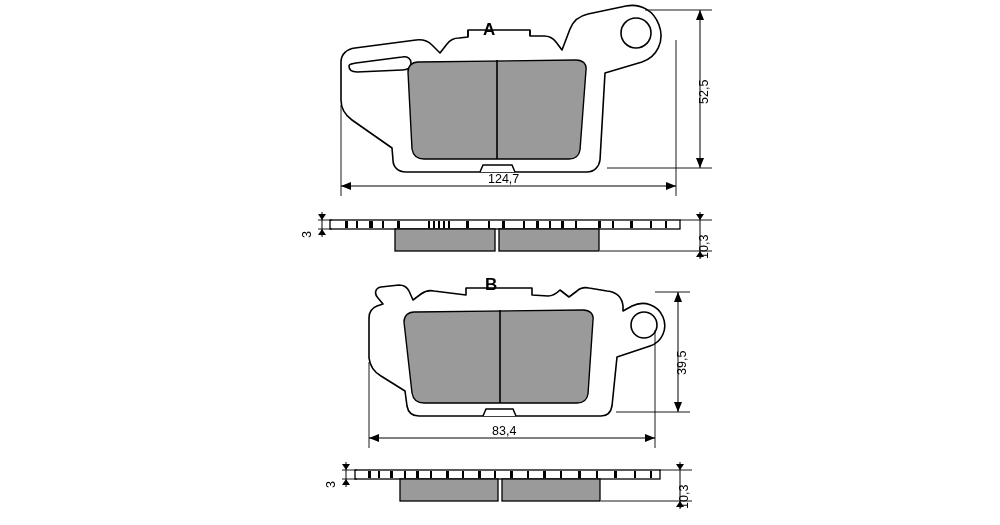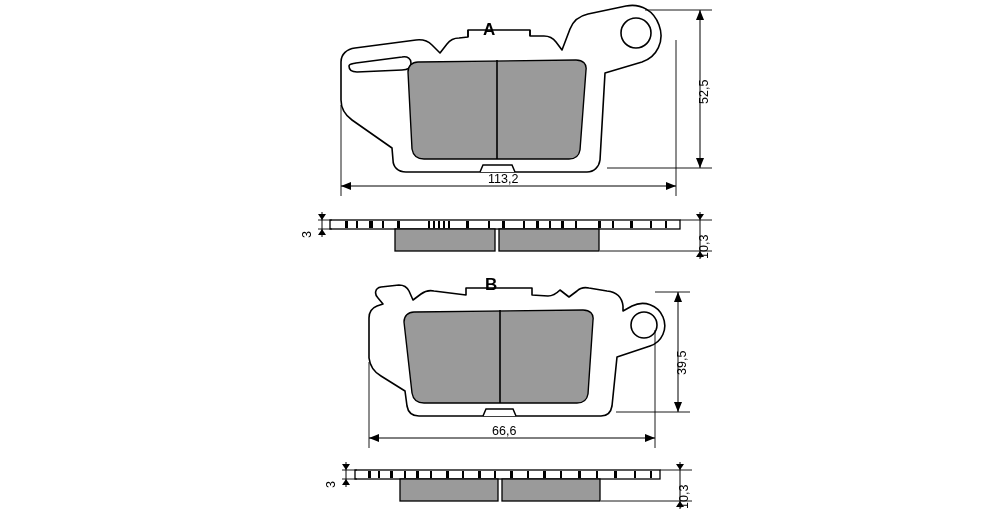--- a/index.html
+++ b/index.html
@@ -317,7 +317,7 @@
 
   <div class="label-letter" style="left:483px; top:20px;">A</div>
 
-  <div class="dim-text" style="left:488px; top:172px;">113,2</div>
+  <div class="dim-text" style="left:488px; top:172px;">124,7</div>
 
   <div class="dim-text vertical" style="left:697px; top:104px;">52,5</div>
 

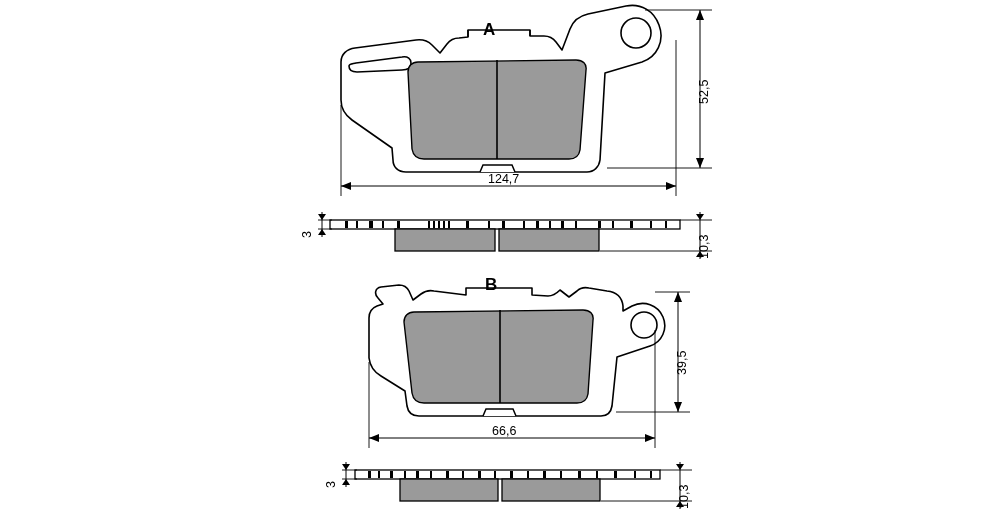--- a/index.html
+++ b/index.html
@@ -327,7 +327,7 @@
 
   <div class="label-letter" style="left:485px; top:275px;">B</div>
 
-  <div class="dim-text" style="left:492px; top:424px;">66,6</div>
+  <div class="dim-text" style="left:492px; top:424px;">83,4</div>
 
   <div class="dim-text vertical" style="left:675px; top:375px;">39,5</div>
 

